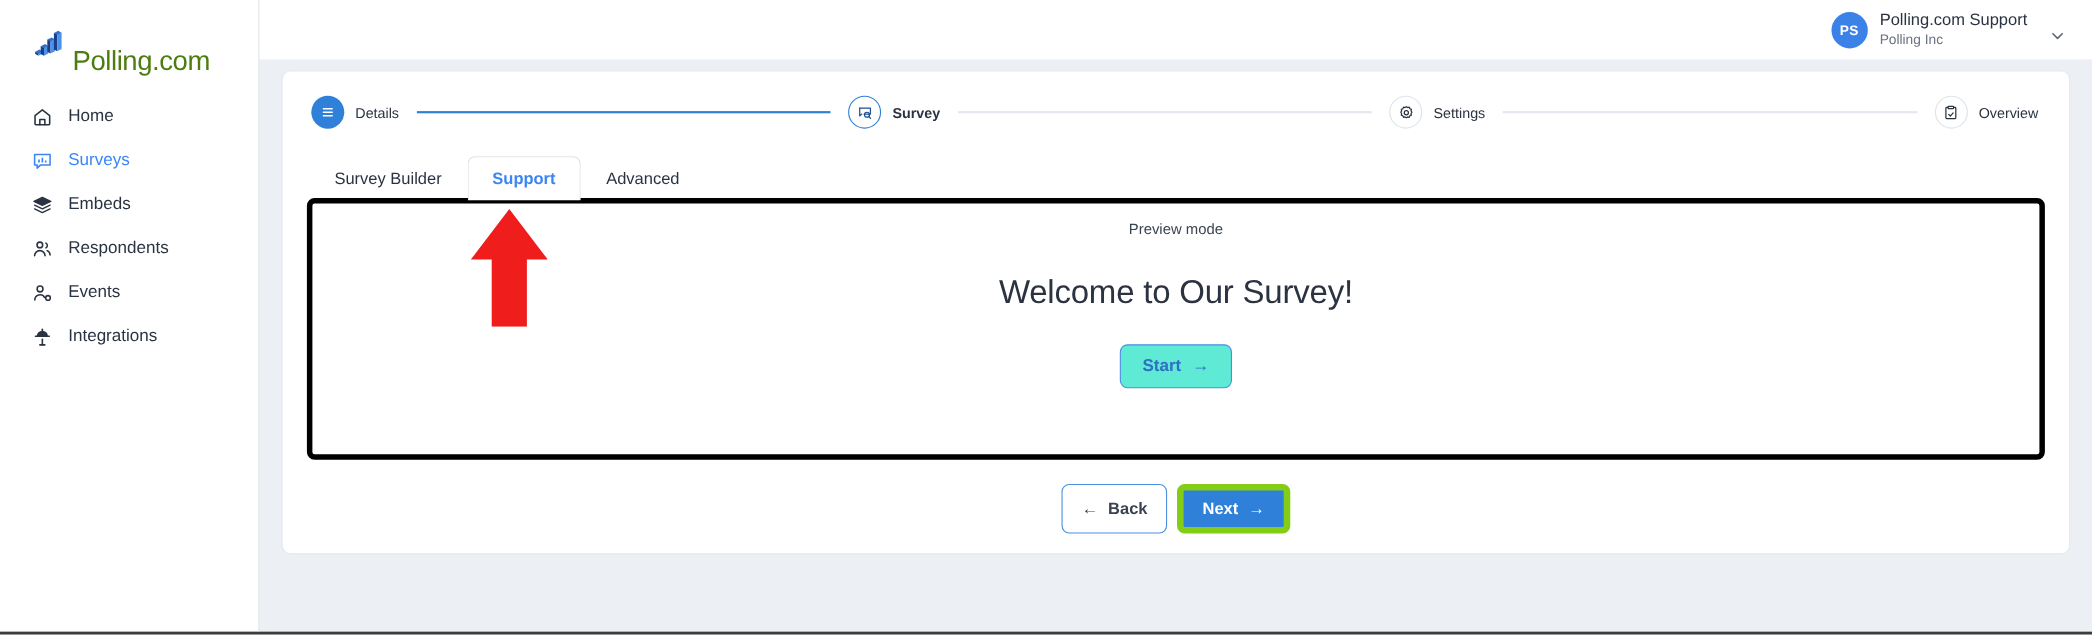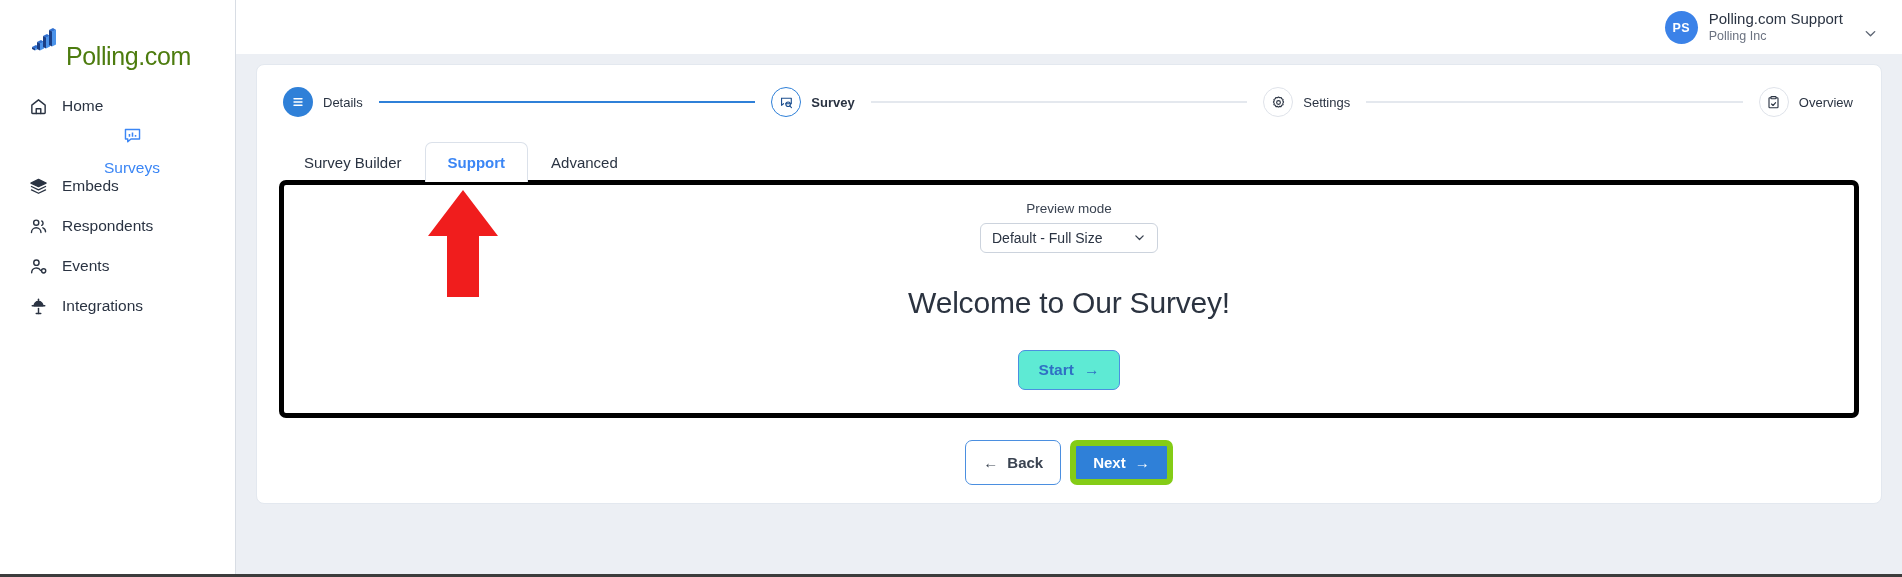--- a/index.html
+++ b/index.html
@@ -55,7 +55,7 @@
     cursor: pointer;
   }
   .nav-item .nav-ico { width: 19px; height: 19px; display:flex; align-items:center; justify-content:center; flex: 0 0 19px; }
-  .nav-item.active { color: #3b86f5; flex-direction: column; }
+  .nav-item.active { color: #3b86f5; }
   .nav-item.active .nav-ico svg { stroke: #3b86f5; }
   .nav-item.active .nav-ico svg .fillpart { fill: #3b86f5; }
 

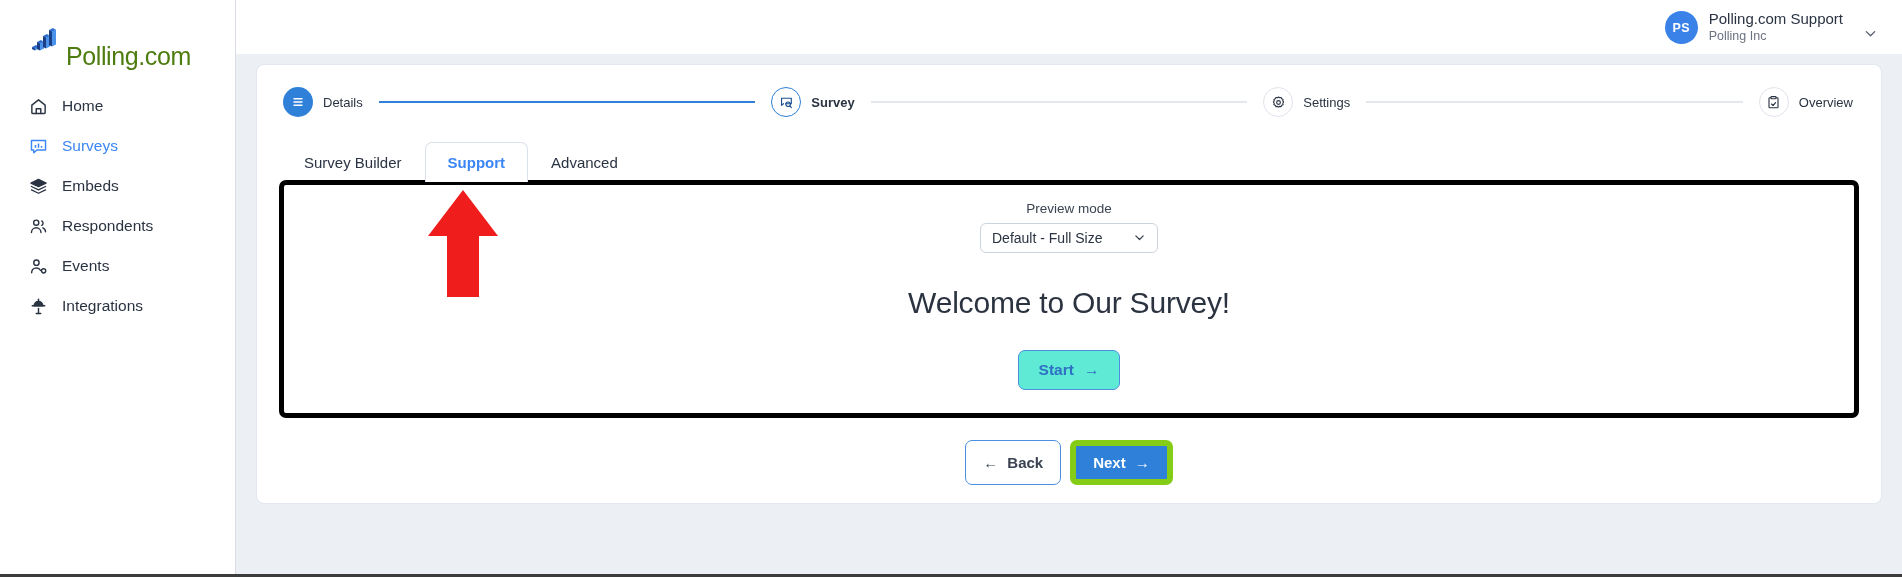--- a/index.html
+++ b/index.html
@@ -428,14 +428,6 @@
 
           <div class="pm-wrap">
             <div class="pm-label">Preview mode</div>
-            <div class="select-box">
-              <span>Default - Full Size</span>
-              <span class="select-caret">
-                <svg viewBox="0 0 16 16" width="13" height="13" fill="none" stroke="#3a4351" stroke-width="1.6" stroke-linecap="round" stroke-linejoin="round">
-                  <path d="M3.5 6 L8 10.5 L12.5 6"></path>
-                </svg>
-              </span>
-            </div>
           </div>
 
           <div class="welcome">Welcome to Our Survey!</div>

